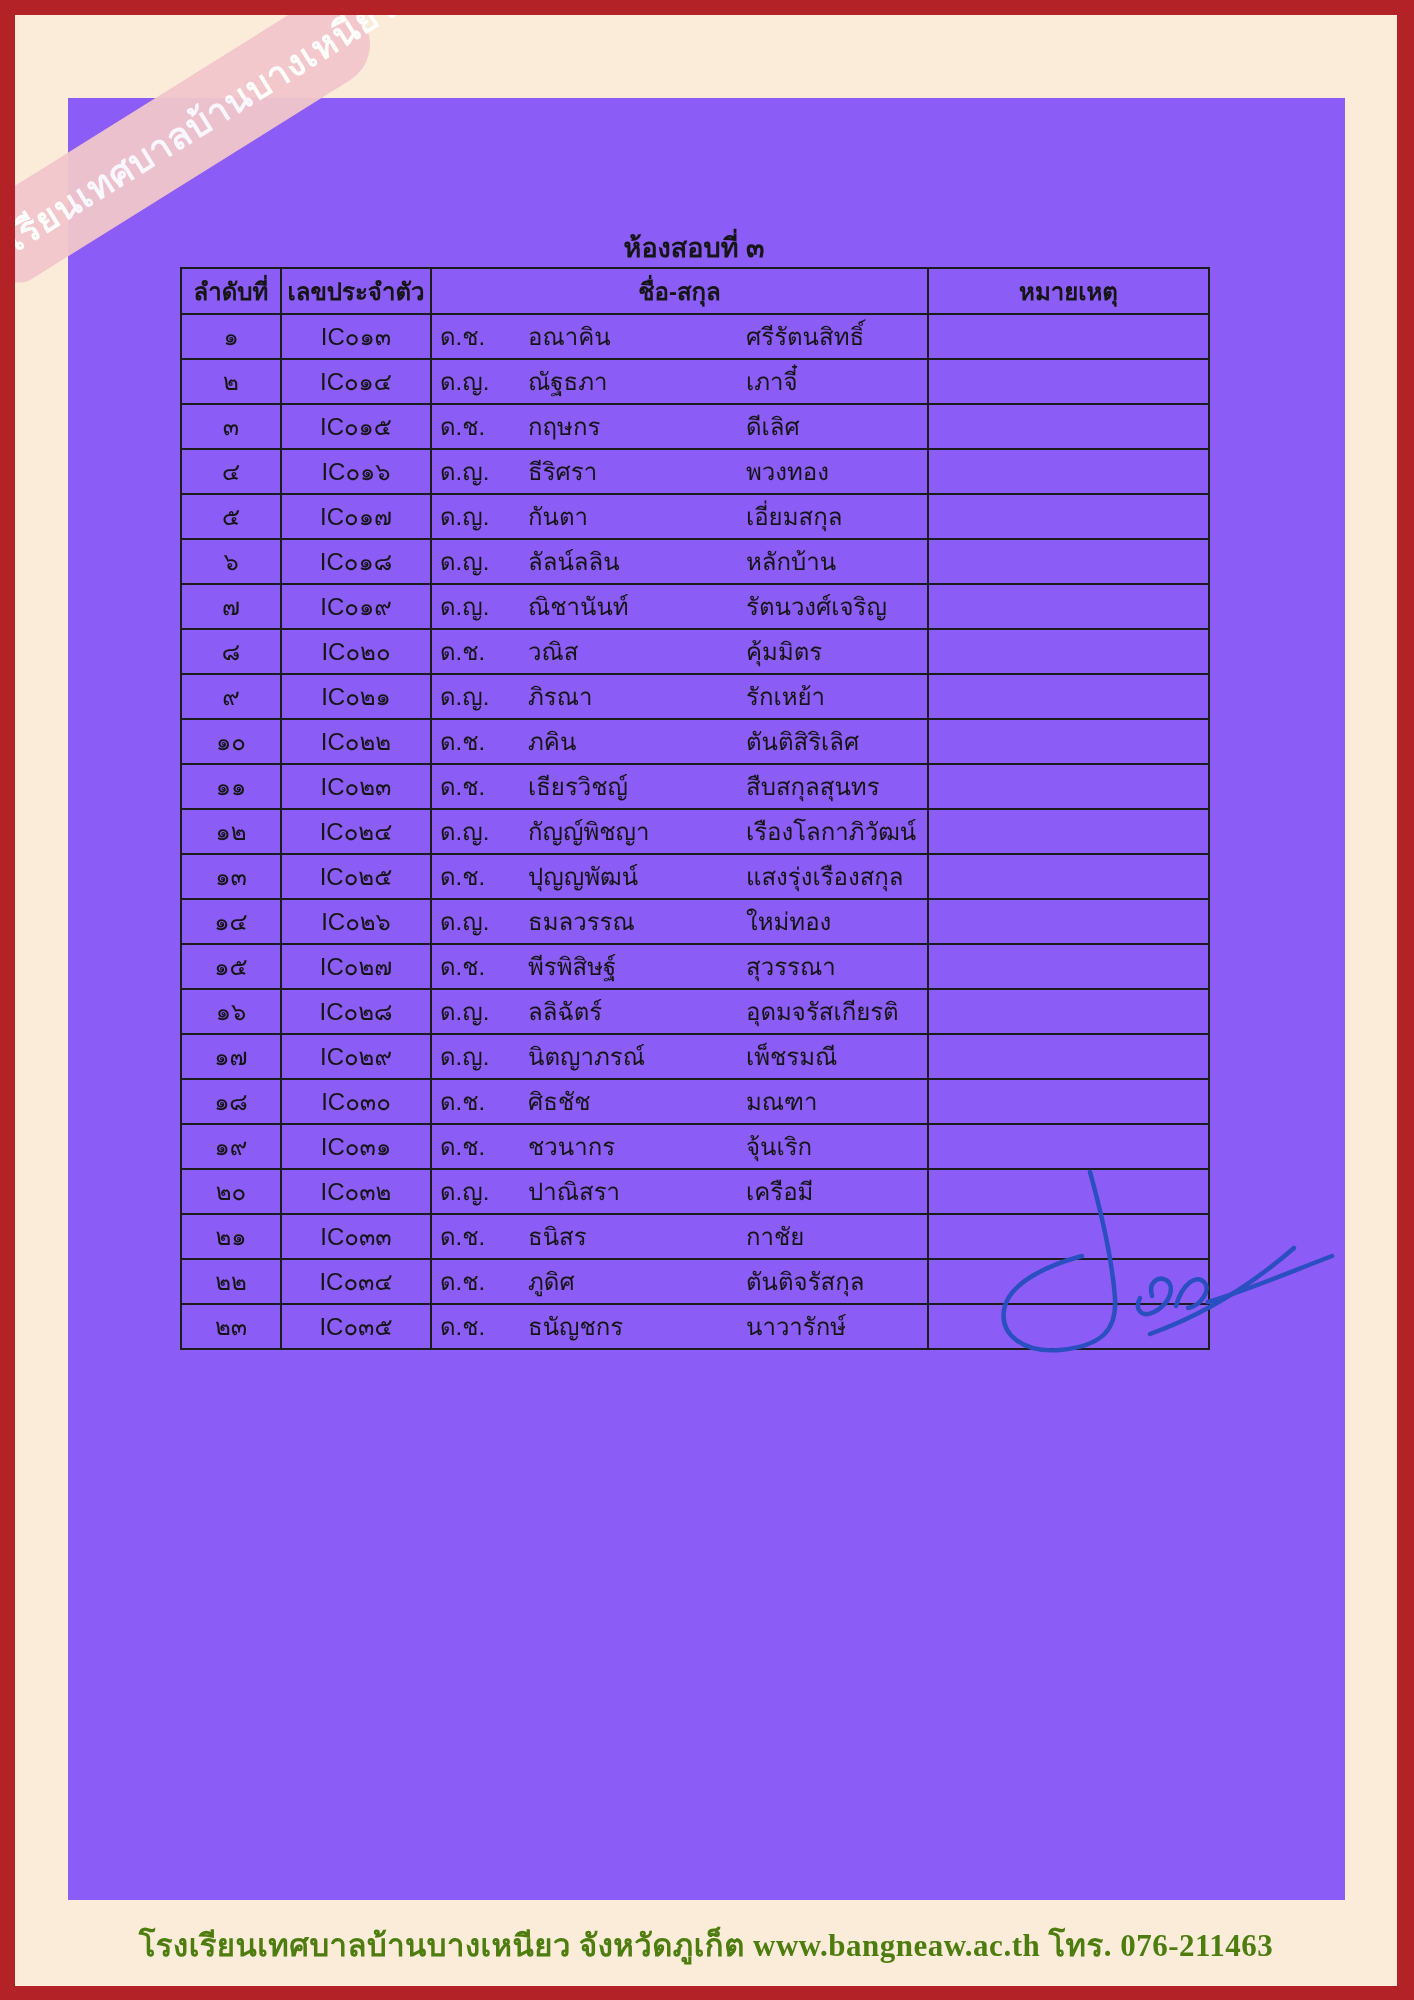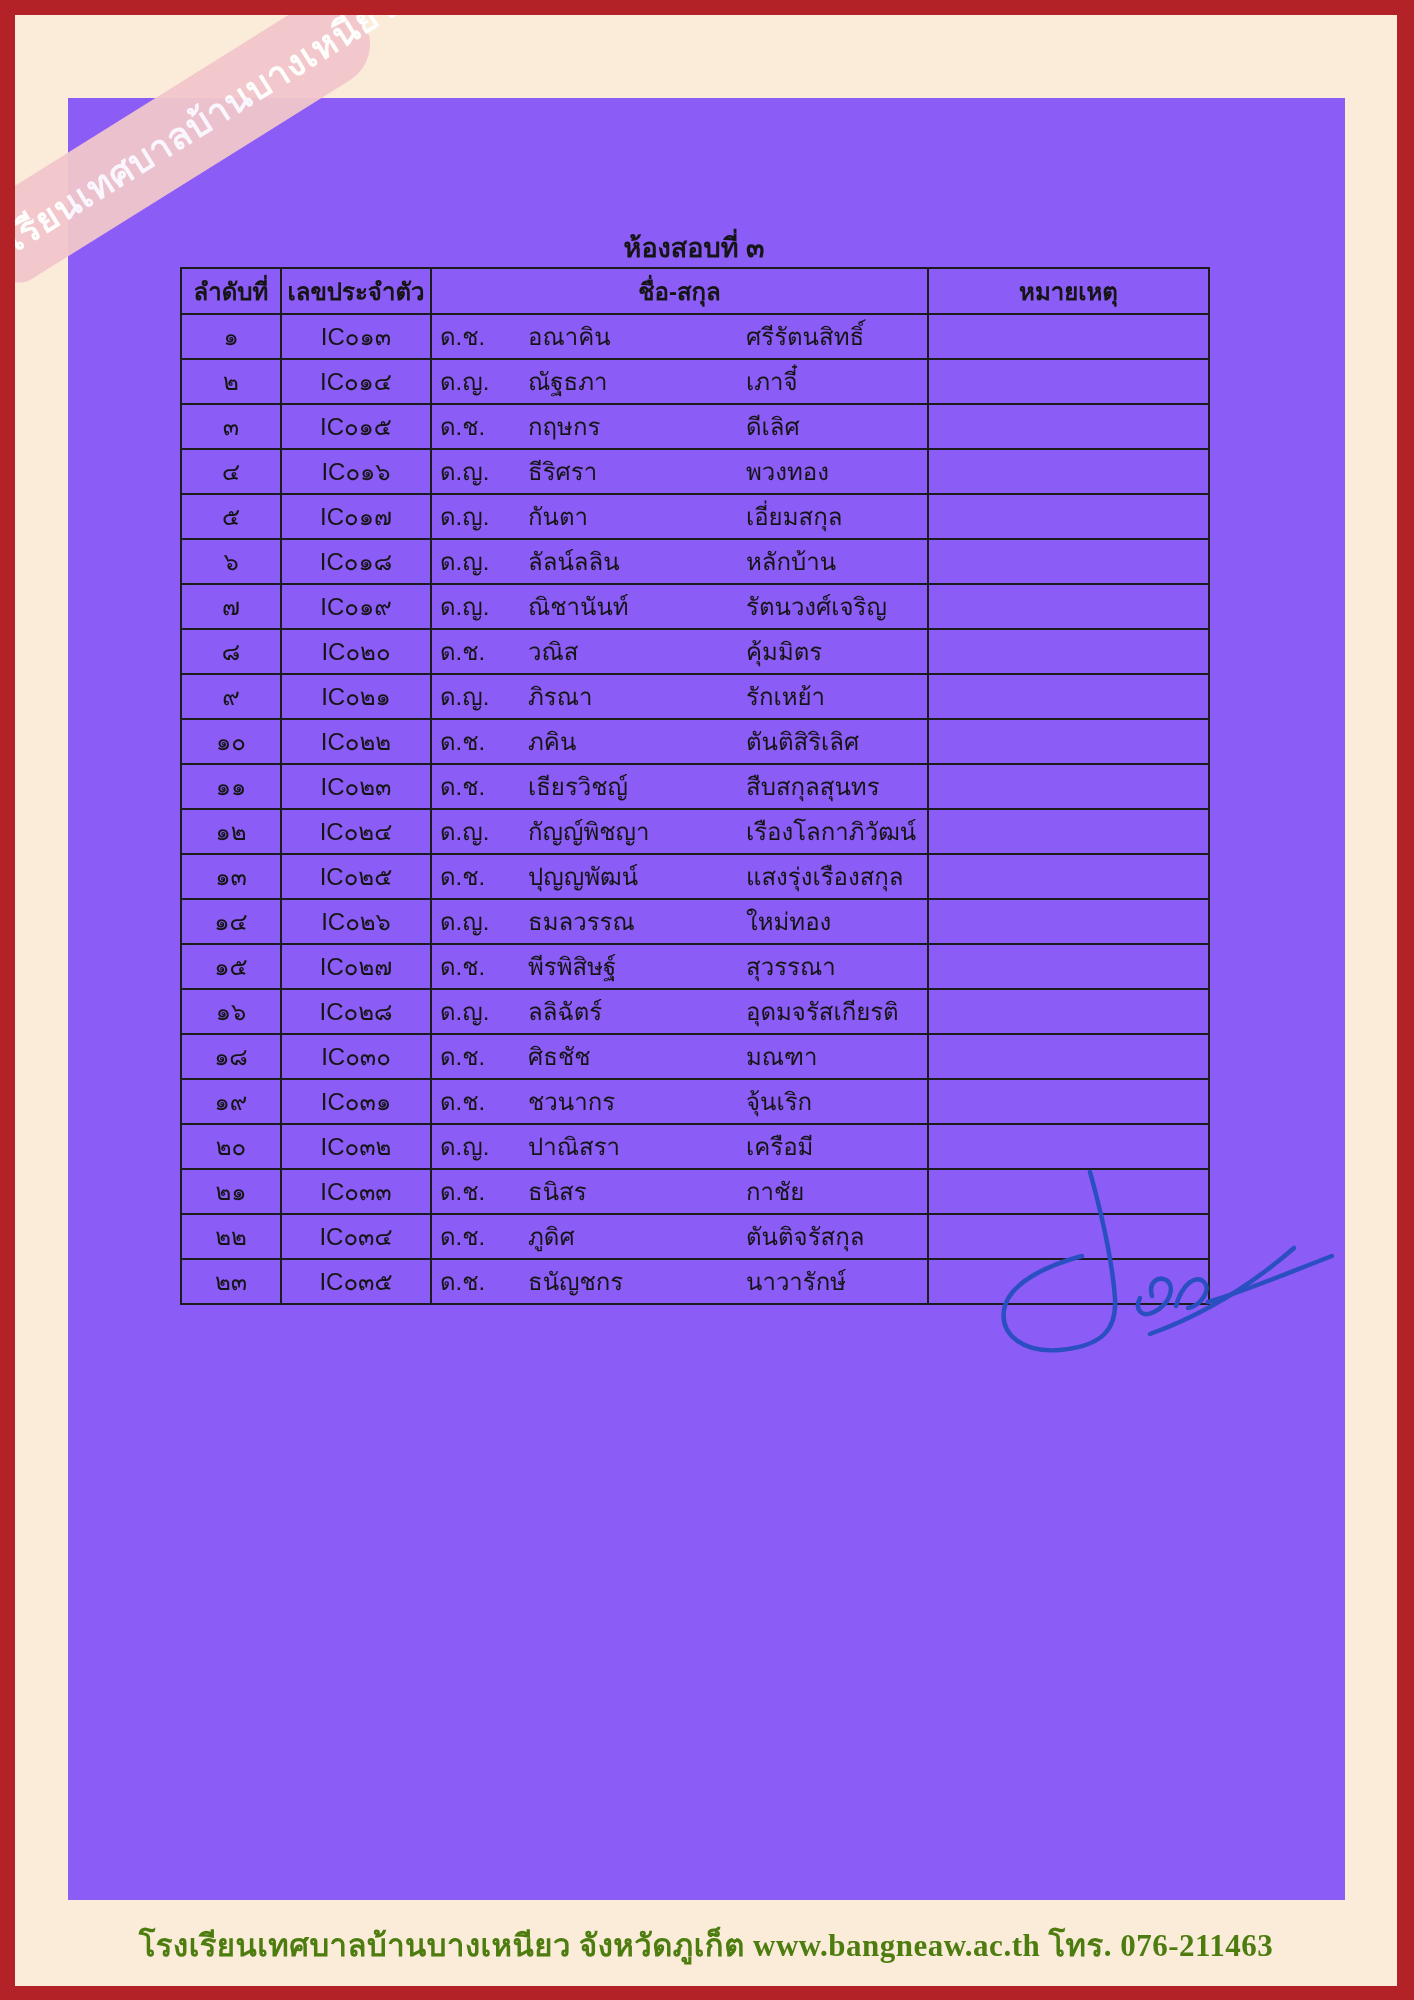--- a/index.html
+++ b/index.html
@@ -175,6 +175,12 @@
               <td class="c-remark"></td>
             </tr>
             <tr>
+              <td class="c-order">๑๗</td>
+              <td class="c-id">IC๐๒๙</td>
+              <td class="c-name"><span class="np">ด.ญ.</span><span class="nf">นิตญาภรณ์</span><span class="nl">เพ็ชรมณี</span></td>
+              <td class="c-remark"></td>
+            </tr>
+            <tr>
               <td class="c-order">๑๘</td>
               <td class="c-id">IC๐๓๐</td>
               <td class="c-name"><span class="np">ด.ช.</span><span class="nf">ศิธชัช</span><span class="nl">มณฑา</span></td>

